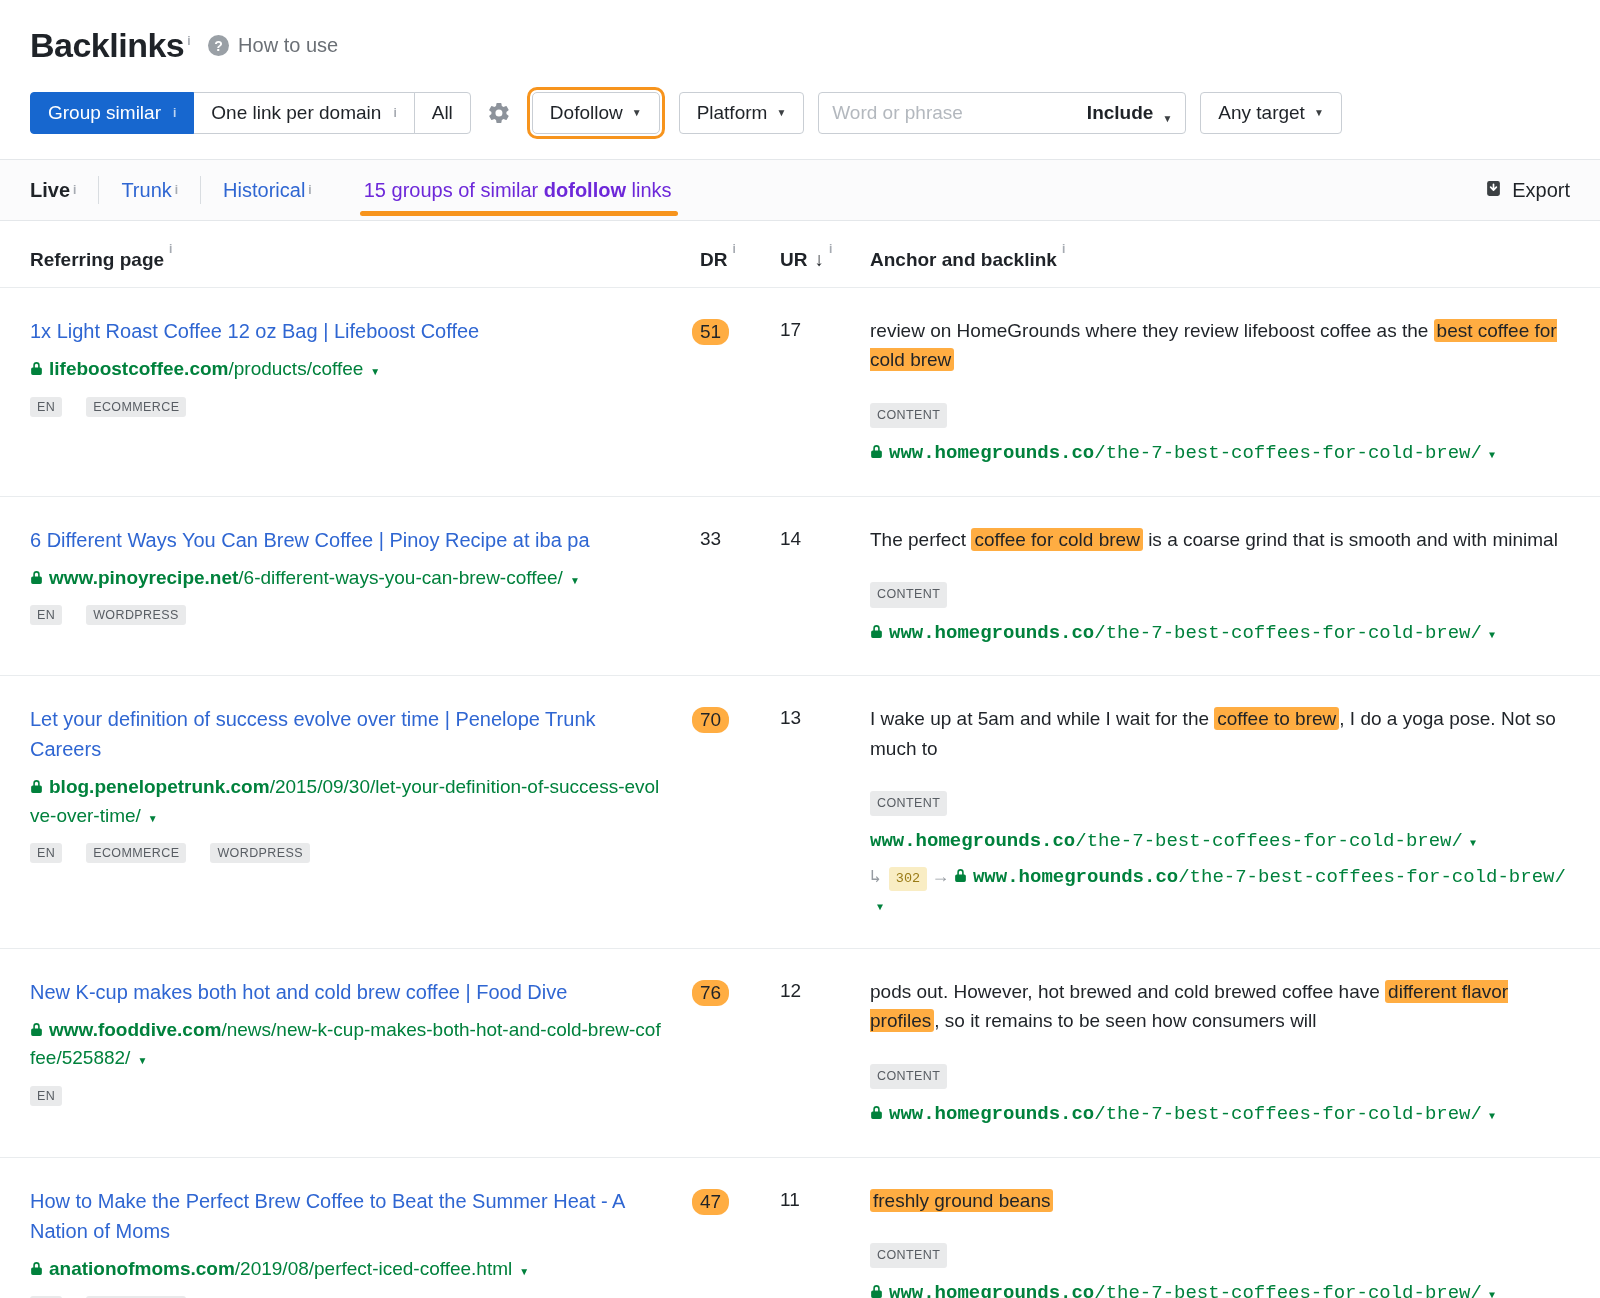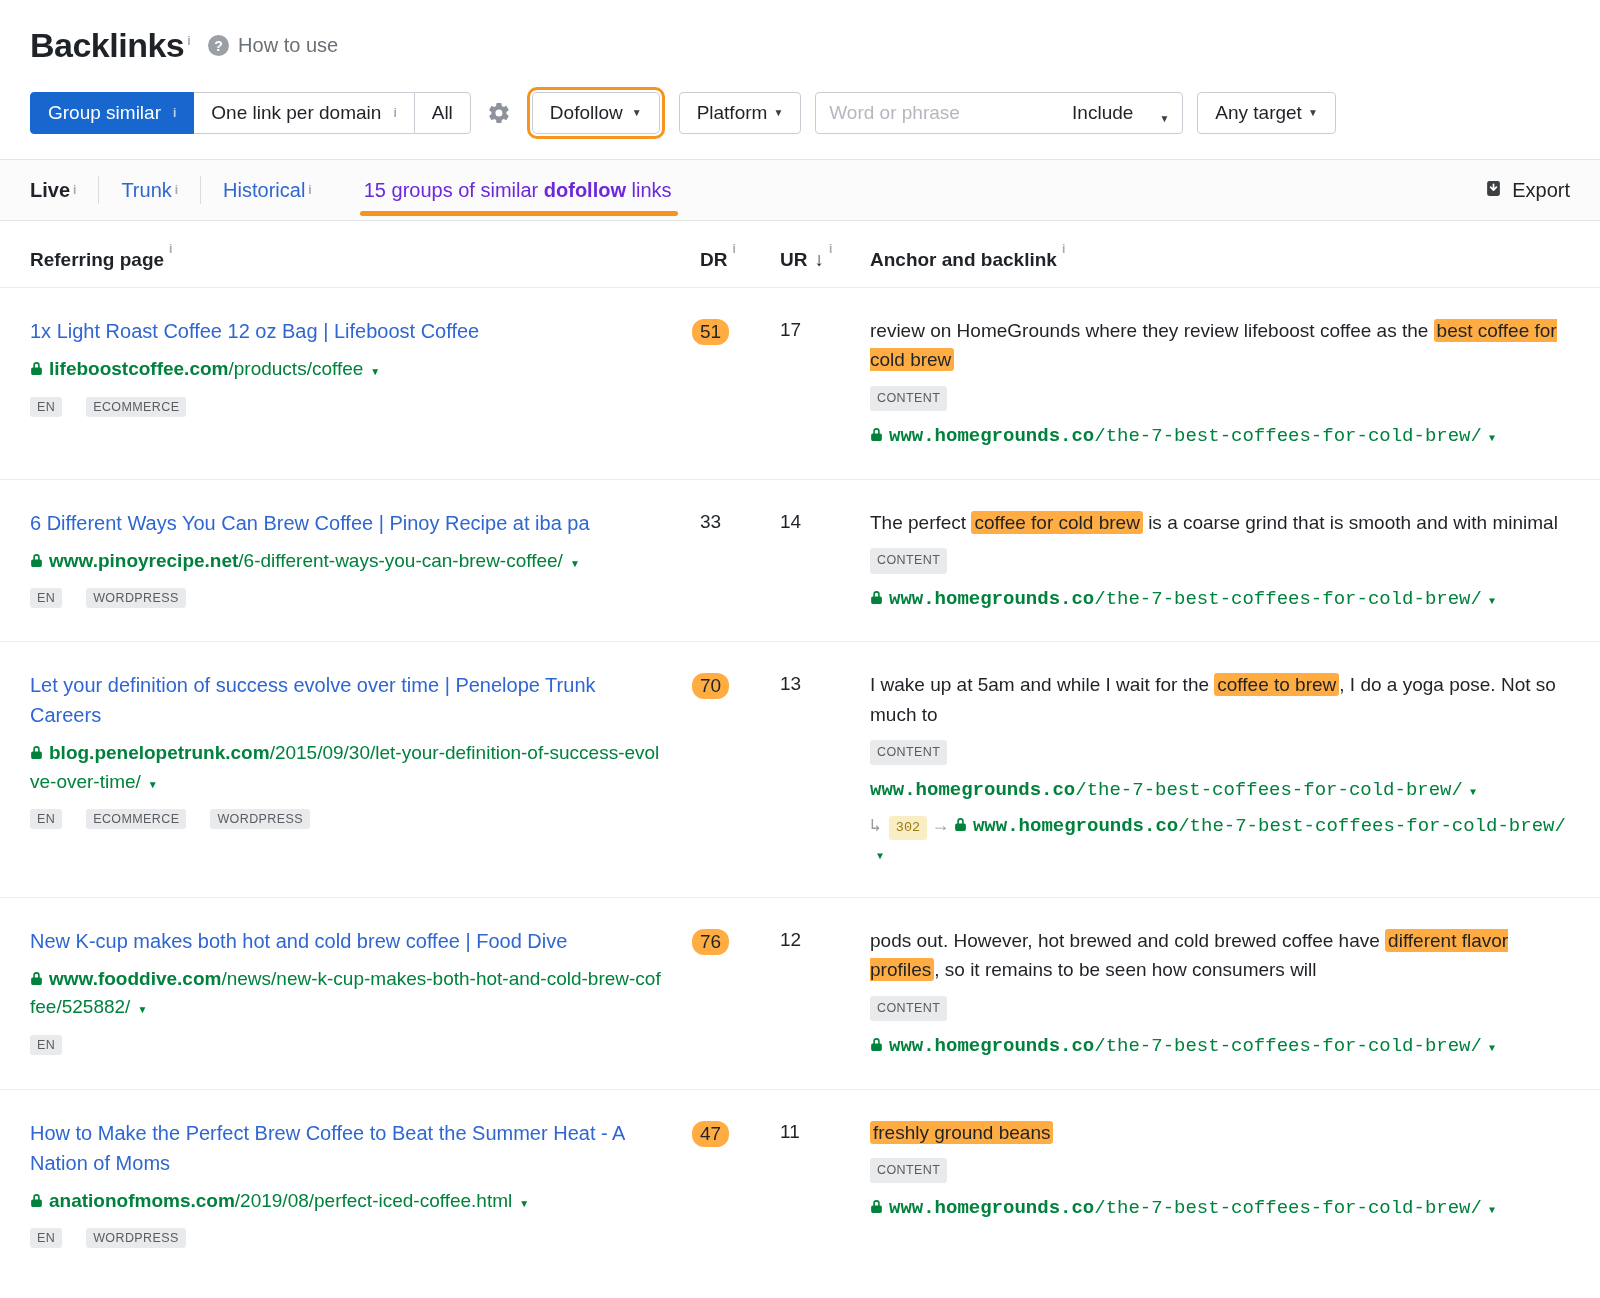--- a/index.html
+++ b/index.html
@@ -36,7 +36,7 @@
   .seg .btn:first-child { border-radius:4px 0 0 4px; margin-left:0; }
   .seg .btn:last-child { border-radius:0 4px 4px 0; }
   .seg .btn.seg-active { background:#1767cf; border-color:#1767cf; color:#fff; position:relative; z-index:1; }
-  .btn.rounded { border-radius:4px;gap:6px; }
+  .btn.rounded { border-radius:4px; }
   .caret { font-size:10px; color:#3c4043; line-height:1; }
   .gear { display:inline-flex; align-items:center; cursor:pointer; margin:0 2px; }
   .annot { border:3px solid #f7941d; border-radius:10px; padding:2px; background:#fff; }

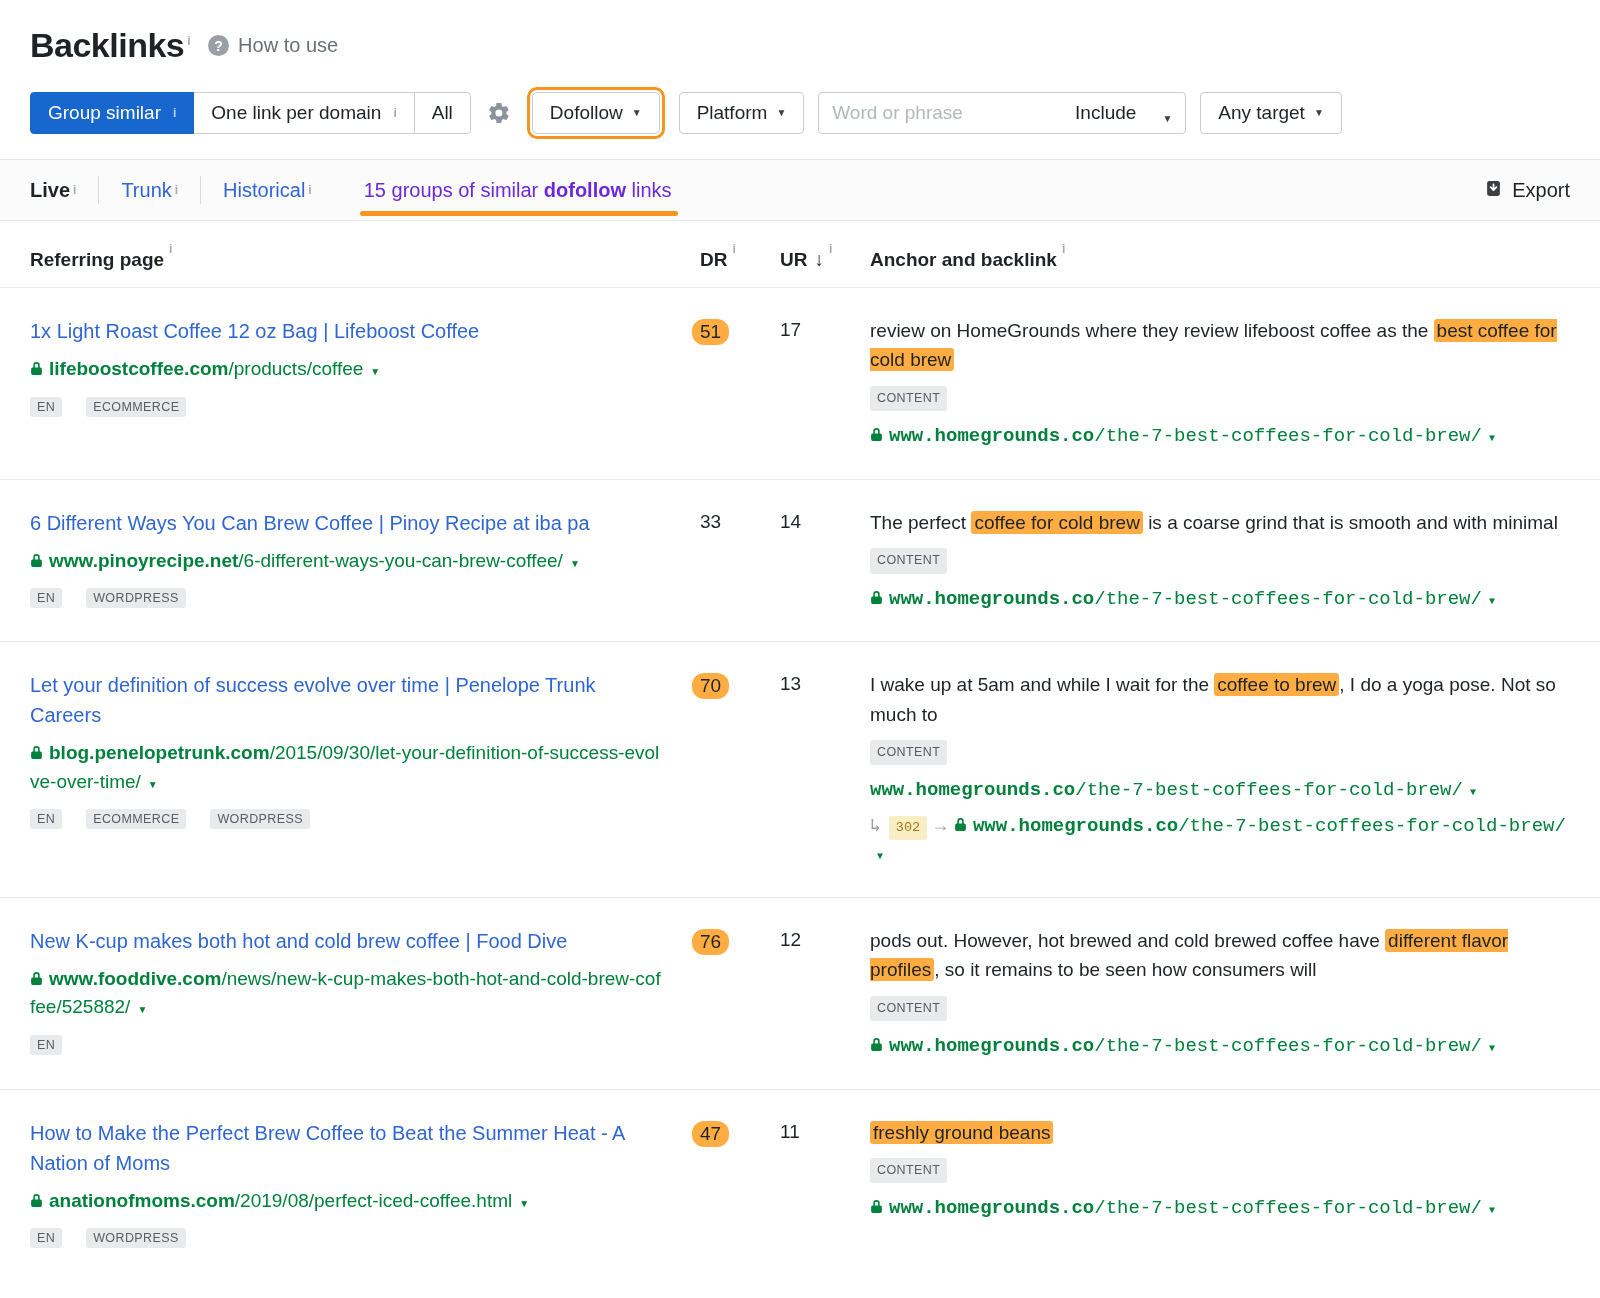--- a/index.html
+++ b/index.html
@@ -49,7 +49,7 @@
     flex:1; border:none; outline:none; font-size:19px; font-family:inherit; color:#1f2328; min-width:0;
   }
   .searchbox input::placeholder { color:#b3b8be; }
-  .includebtn { border:none; background:none; font-size:19px; color:#1f2328; display:inline-flex; align-items:flex-end; gap:26px; font-family:inherit; cursor:pointer; }
+  .includebtn { border:none; background:none; font-size:19px; color:#1f2328; display:inline-flex; align-items:flex-end; gap:9px; font-family:inherit; cursor:pointer;font-weight:bold; }
 
   
   .tabsrow {

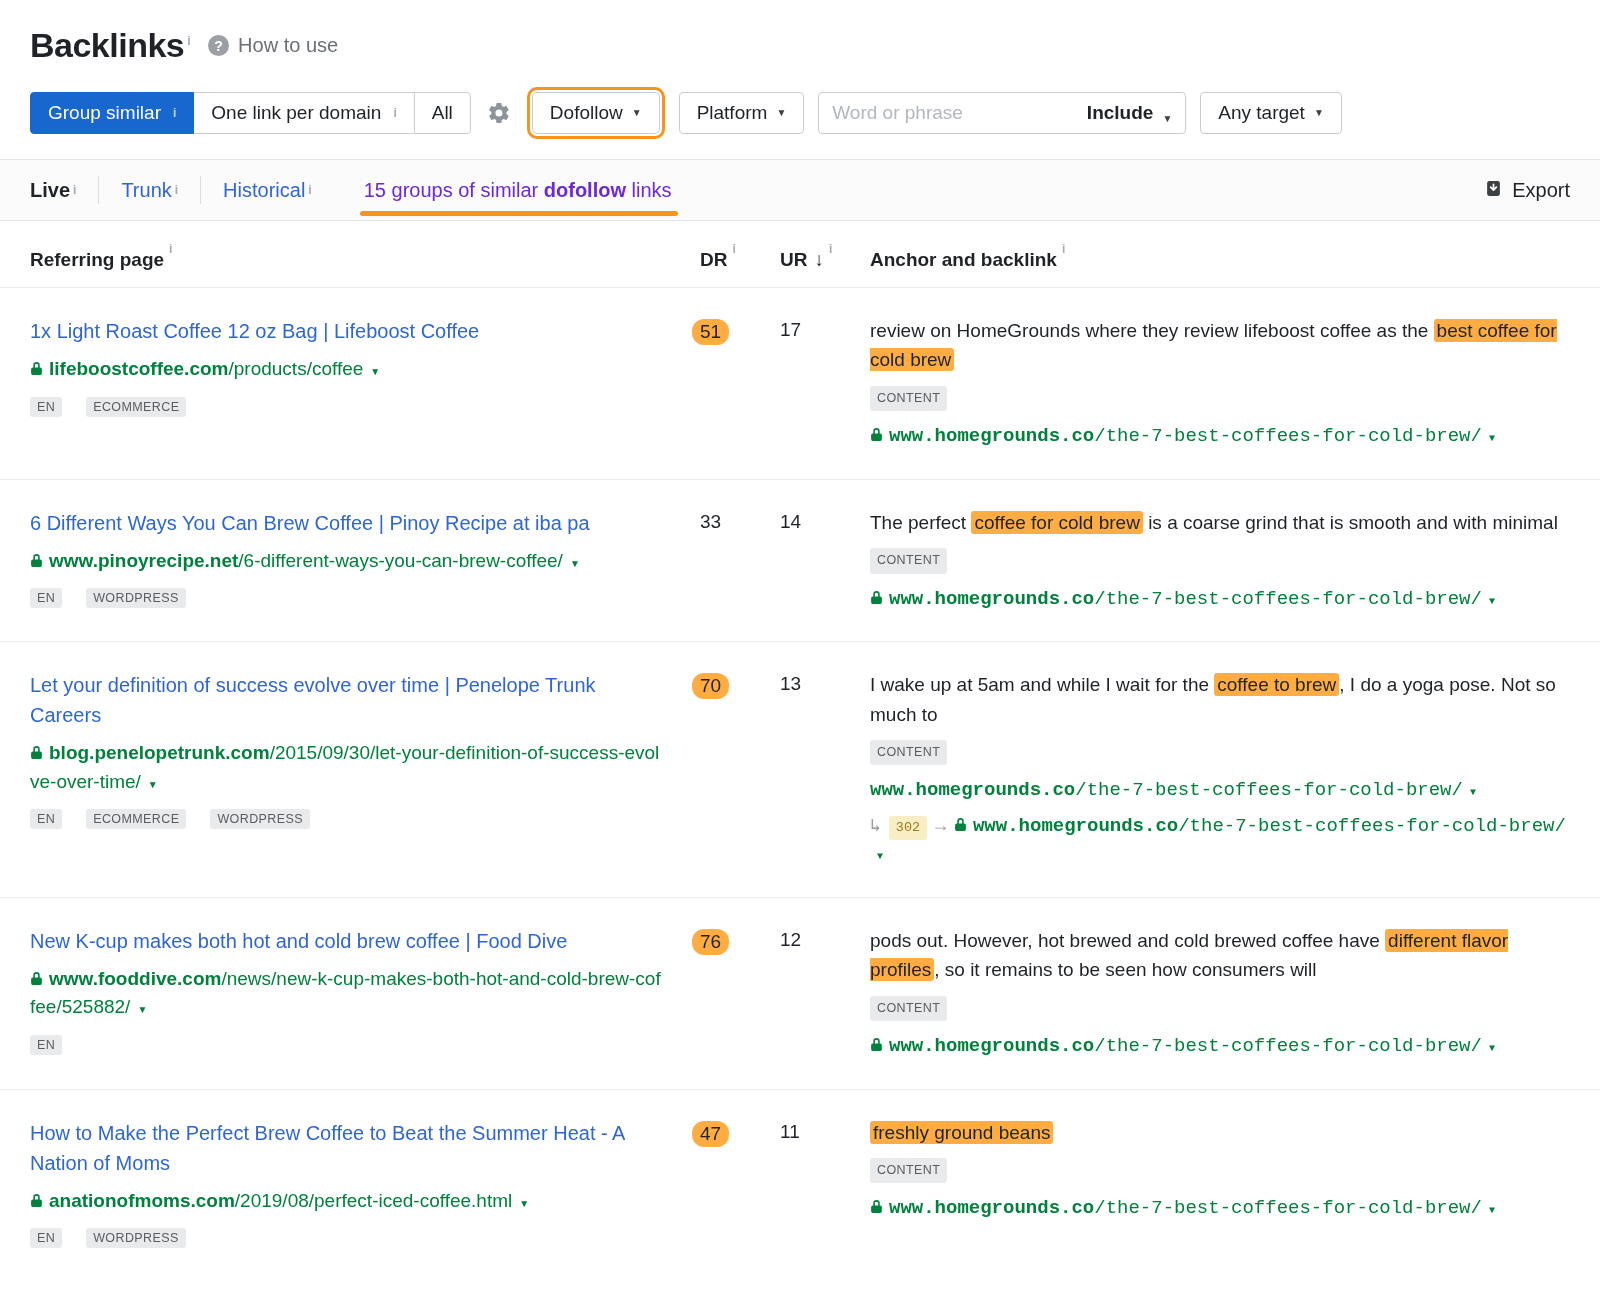--- a/index.html
+++ b/index.html
@@ -99,7 +99,7 @@
   .drval.hl-badge { background:#ffad42; border-radius:12px; padding:2px 8px; margin-left:-8px; }
   .anchorcell { line-height:1.55; }
   .hl { background:#ffad42; border-radius:3px; padding:1px 3px; }
-  .contentchip { margin:11px 0 2px; }
+  .contentchip { margin:28px 0 2px; }
   .backlinks { margin-top:9px;font-family:Liberation Mono, monospace; }
   .backlink { margin-top:7px; }
   .backlink.redirected { padding-left:0; }

